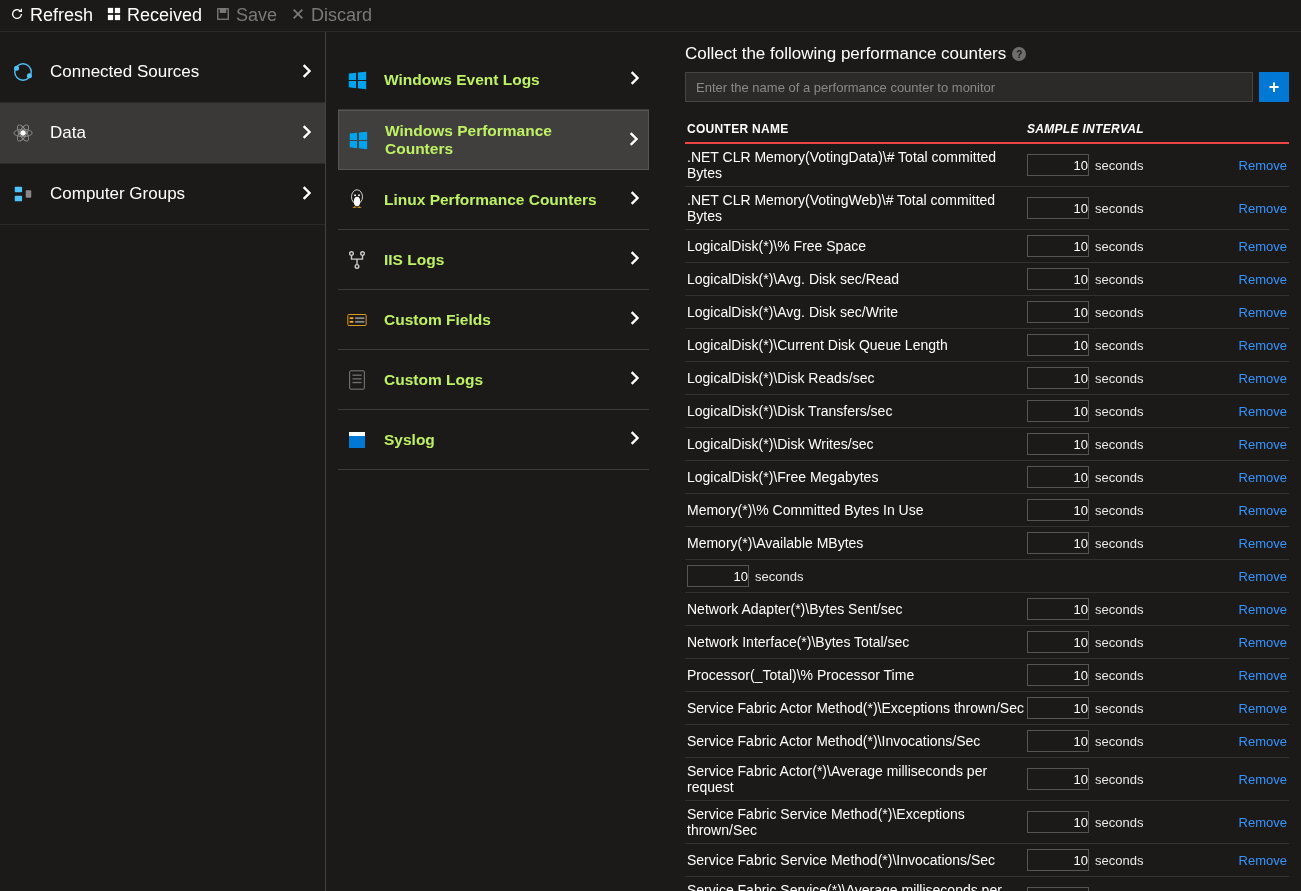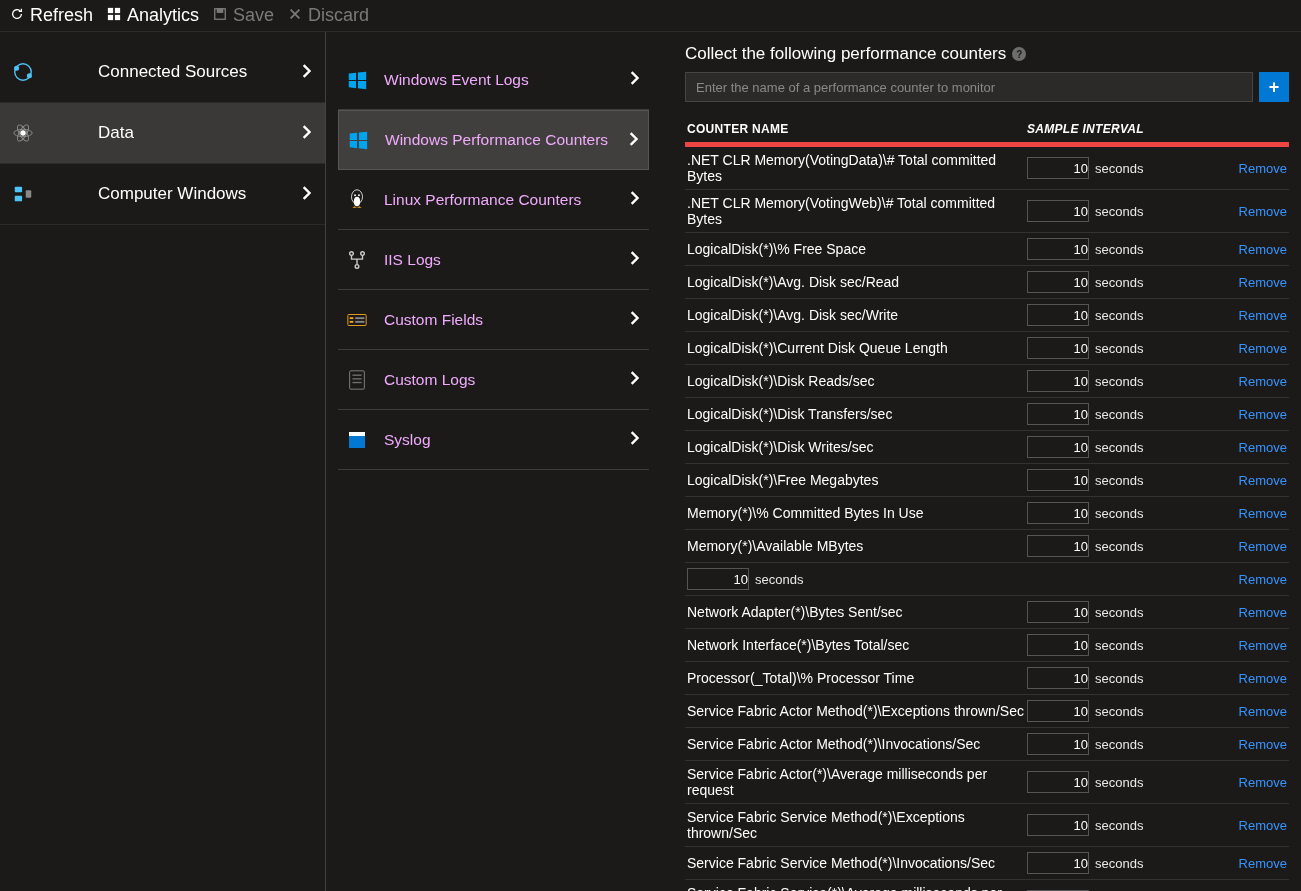--- a/index.html
+++ b/index.html
@@ -151,7 +151,7 @@
           <rect x="9" y="9" width="6" height="6"></rect>
         </svg>
     </span>
-    <span>Analytics</span>
+    <span>Received</span>
   </div>
   <div class="tool-btn disabled">
     <span>

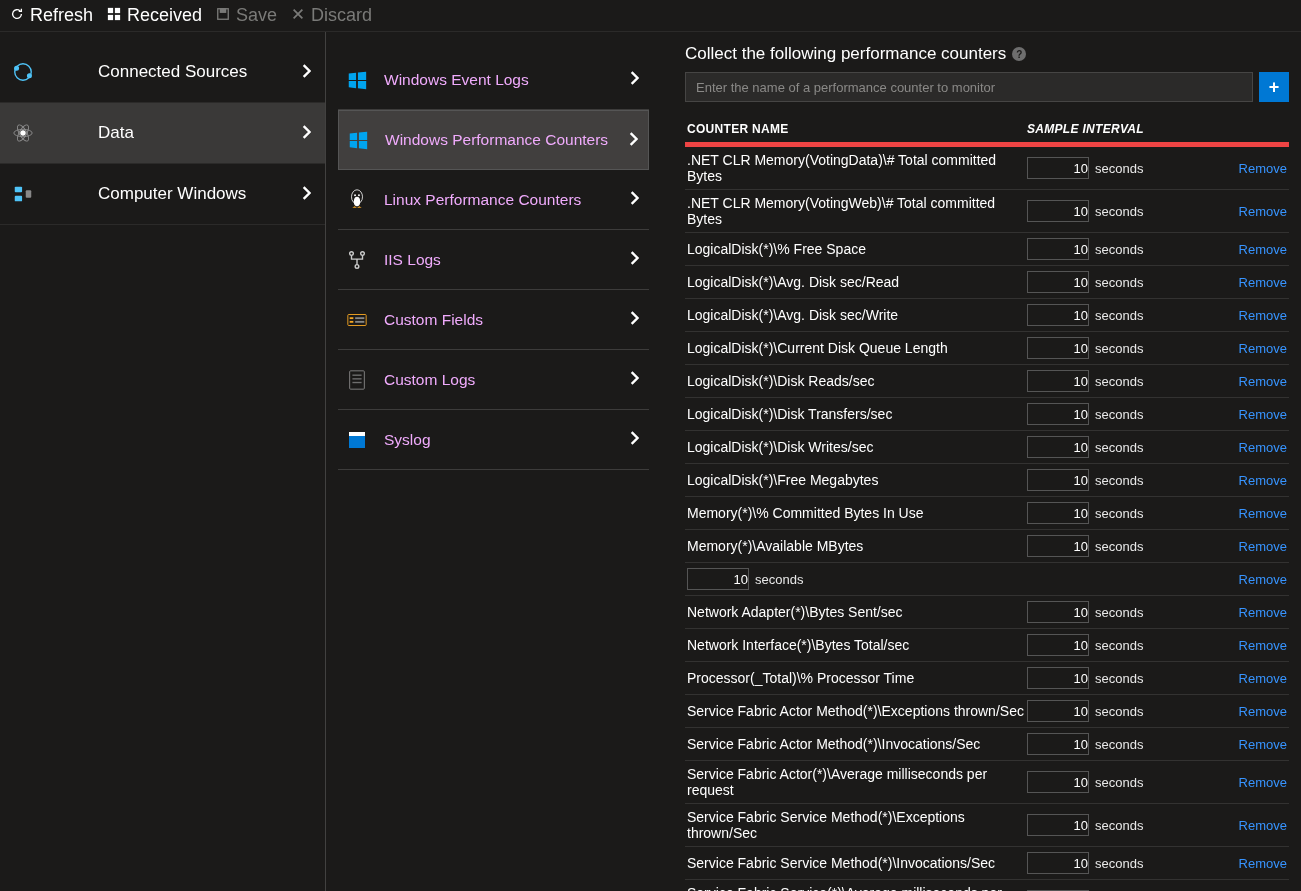--- a/index.html
+++ b/index.html
@@ -63,7 +63,7 @@
     border-bottom: 1px solid #2b2a29;
   }
   .nav-item .icon-slot { width: 26px; display:flex; justify-content:center; }
-  .nav-item .label { flex: 1; font-size: 17px; font-weight: 400; color:#fff;margin-left:48px;}
+  .nav-item .label { flex: 1; font-size: 17px; font-weight: 400; color:#fff;}
   .nav-item.active { background: #3a3938; }
   .chev { flex:0 0 auto; }
 

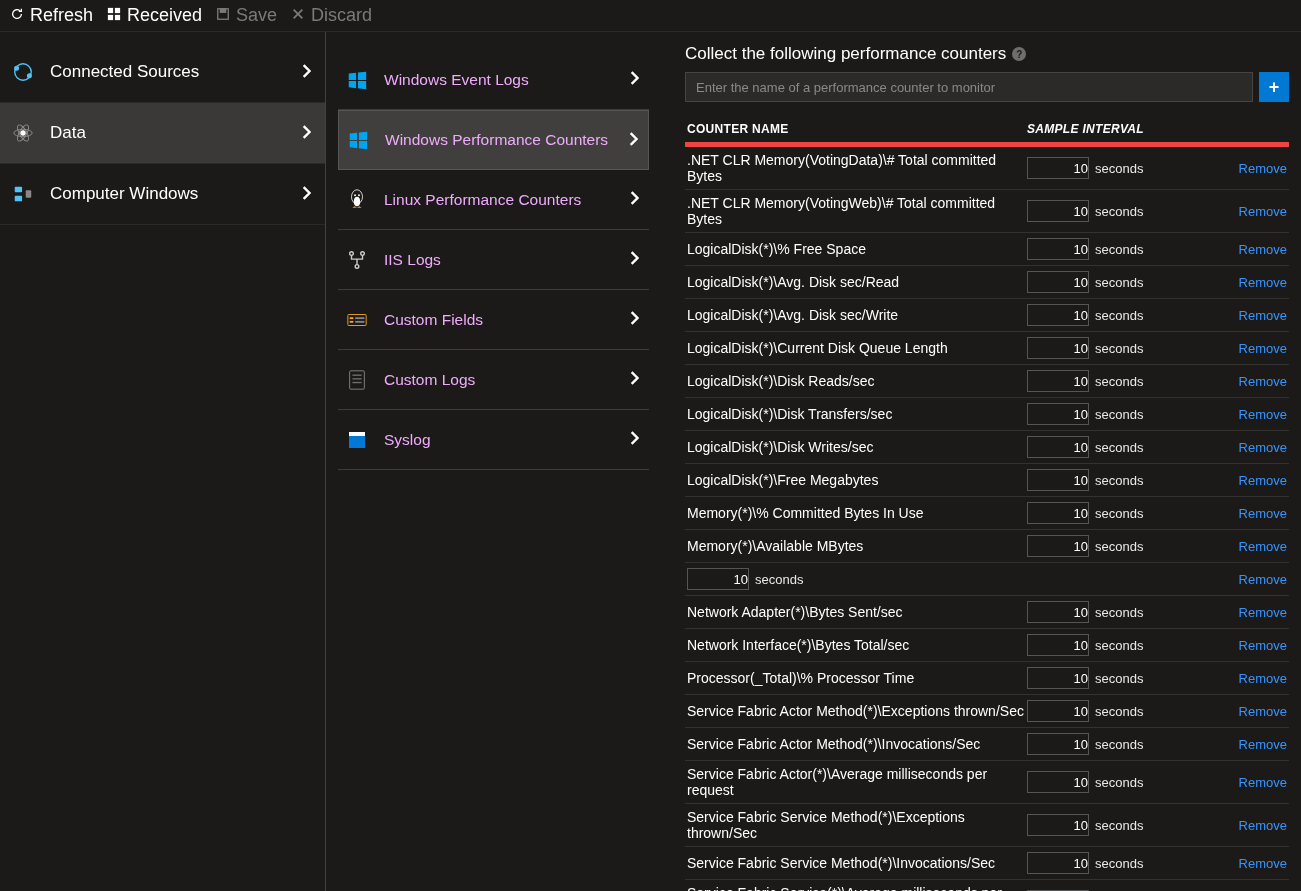--- a/index.html
+++ b/index.html
@@ -78,7 +78,7 @@
     border-bottom: 1px solid #3d3c3b;
   }
   .sub-item .icon-slot { width: 26px; display:flex; justify-content:center; }
-  .sub-item .label { flex: 1; font-size: 15.5px; color:#f0abfc;}
+  .sub-item .label { flex: 1; font-size: 15.5px; color:#bef264;font-weight:bold;}
   .sub-item.active { background: #413f3e; border:1px solid #555; }
 
   .panel-title {

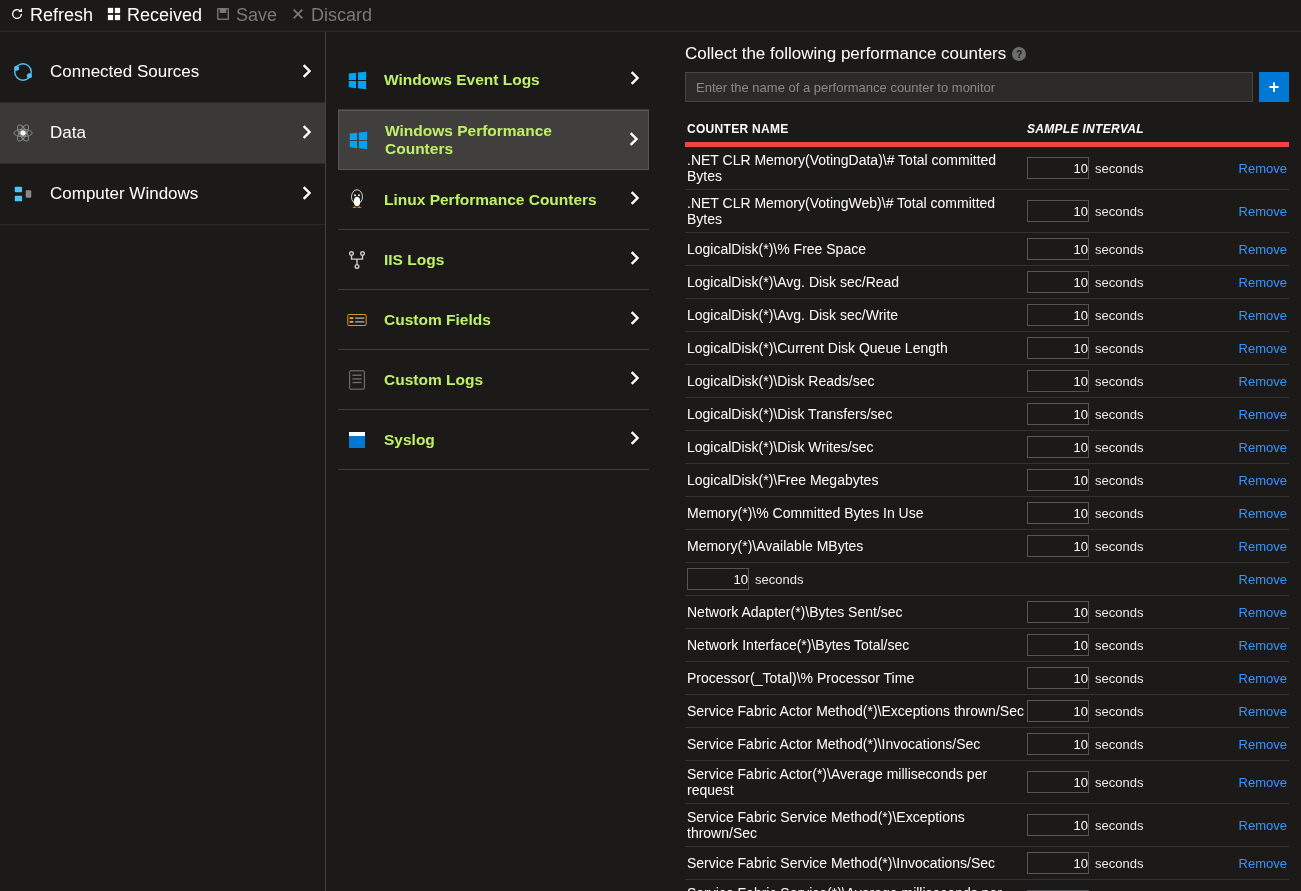--- a/index.html
+++ b/index.html
@@ -107,7 +107,7 @@
 
   .tbl-header {
     display:flex; font-size:12px; font-weight:700; letter-spacing:0.3px;
-    padding:6px 2px; border-bottom:5px solid #ef4444;
+    padding:6px 2px; border-bottom:2px solid #ef4444;
   }
   .th-name { flex:0 0 340px; }
   .th-interval { flex:0 0 170px;font-style:italic; }

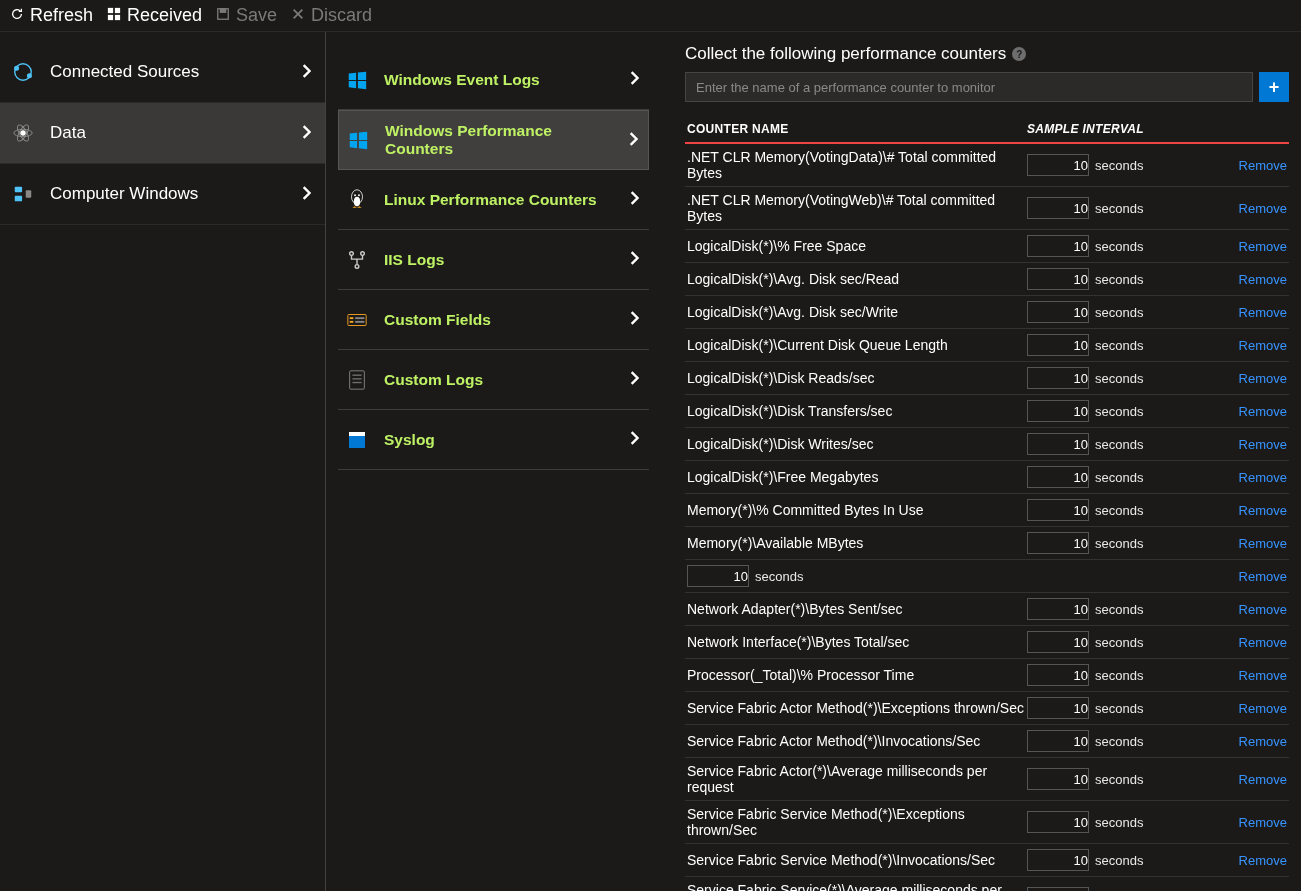--- a/index.html
+++ b/index.html
@@ -210,7 +210,7 @@
             <rect x="15" y="8" width="6" height="8" rx="1" fill="#888"></rect>
           </svg>
         </span>
-    <span class="label">Computer Windows</span>
+    <span class="label">Computer Groups</span>
     <span class="chev"><svg width="10" height="14" viewBox="0 0 8 12" fill="none" stroke="#fff" stroke-width="2">
             <path d="M2 1l5 5-5 5"></path>
           </svg></span>

